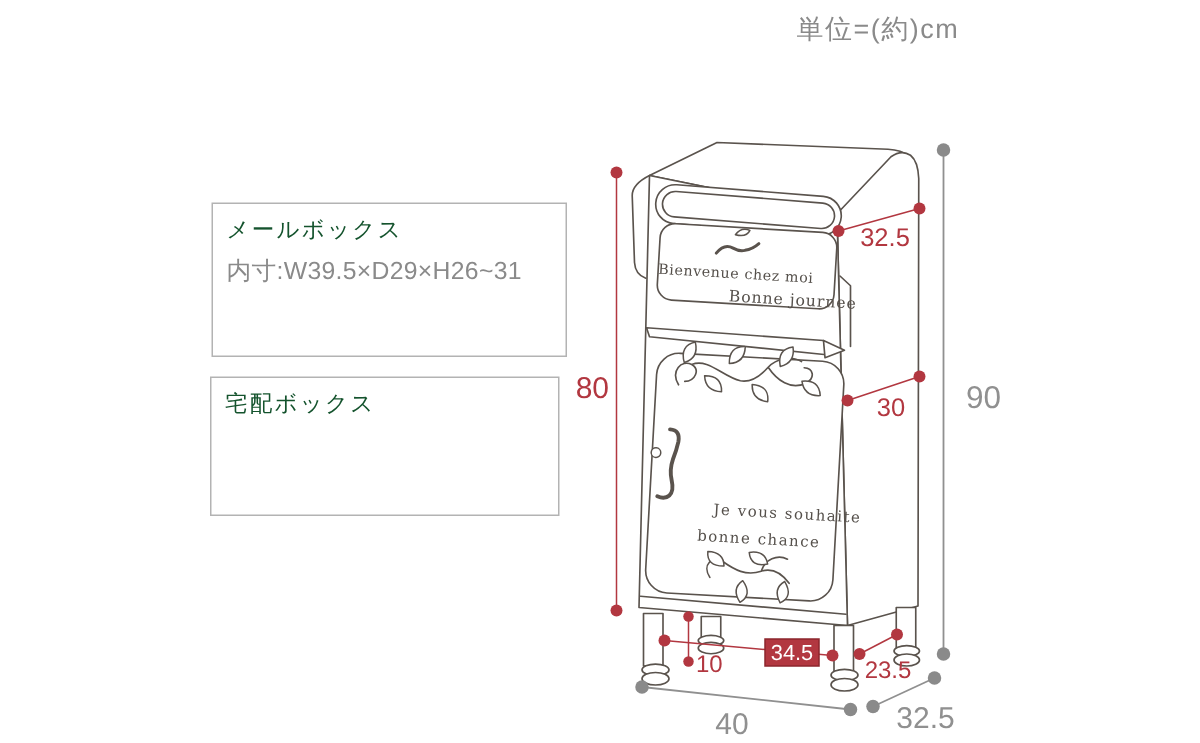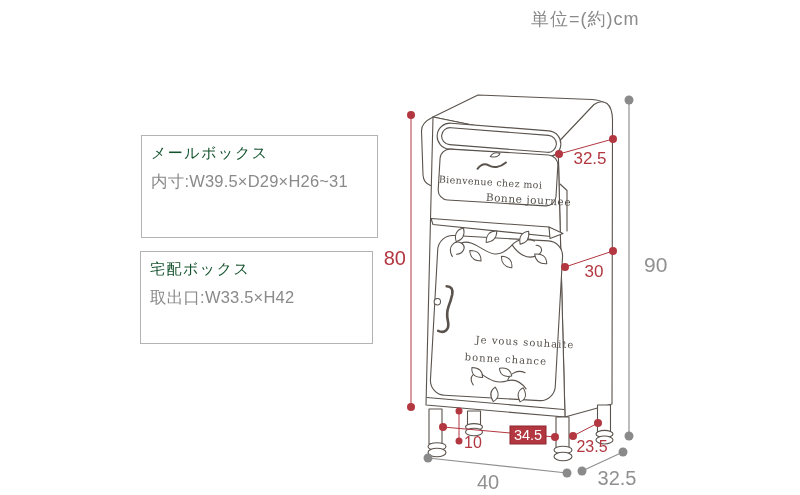--- a/index.html
+++ b/index.html
@@ -38,7 +38,6 @@
 
   <div class="info-box" id="info-box-parcel">
     <div class="info-title">宅配ボックス</div>
-    <div class="info-line">取出口:W33.5×H42</div>
   </div>
 
   <svg width="800" height="495" viewBox="0 0 800 495">

